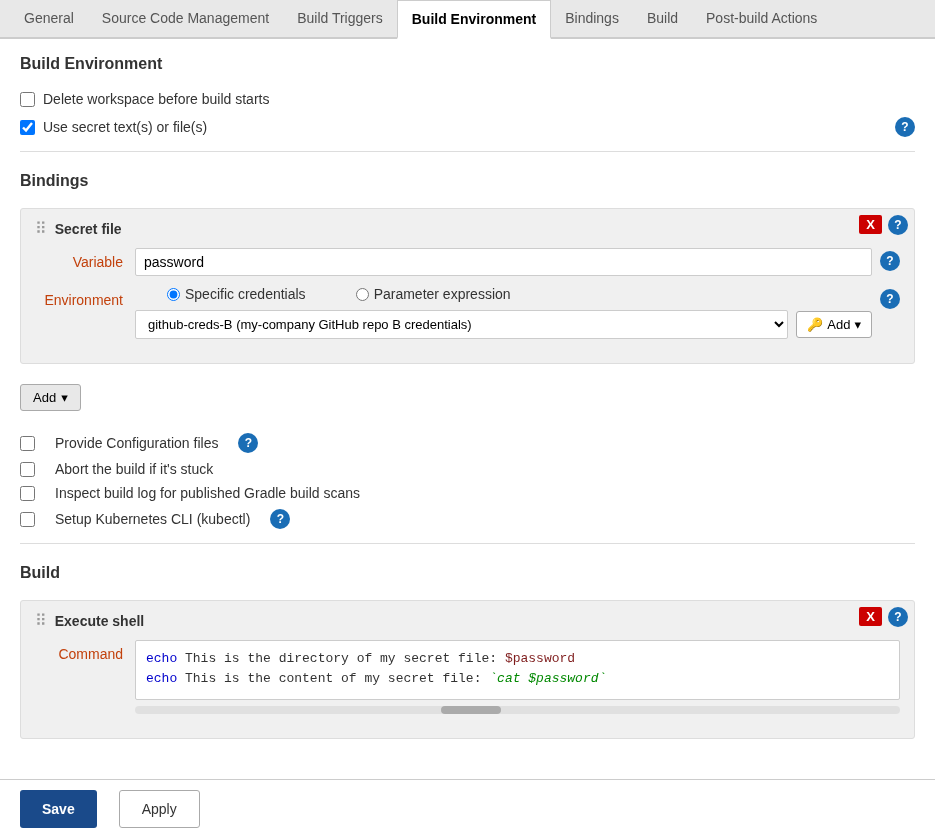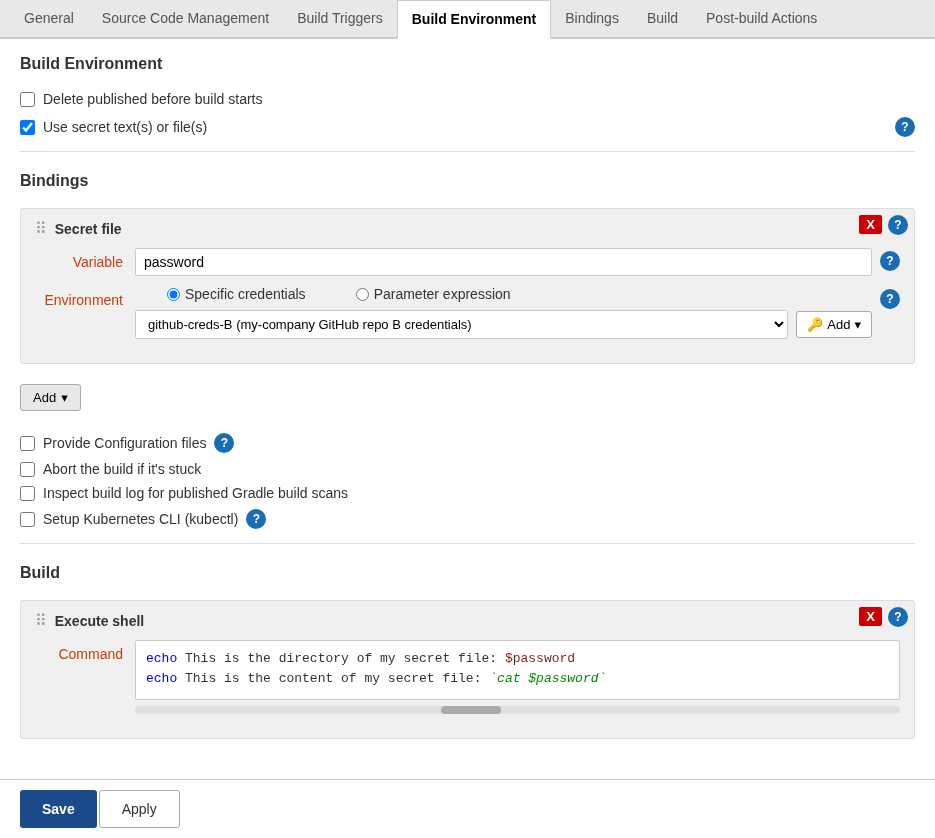--- a/index.html
+++ b/index.html
@@ -320,7 +320,7 @@
 
   <div class="checkbox-row">
     <input type="checkbox" id="chk-delete" style="">
-    <label for="chk-delete">Delete published before build starts</label>
+    <label for="chk-delete">Delete workspace before build starts</label>
   </div>
 
   <div class="checkbox-row">

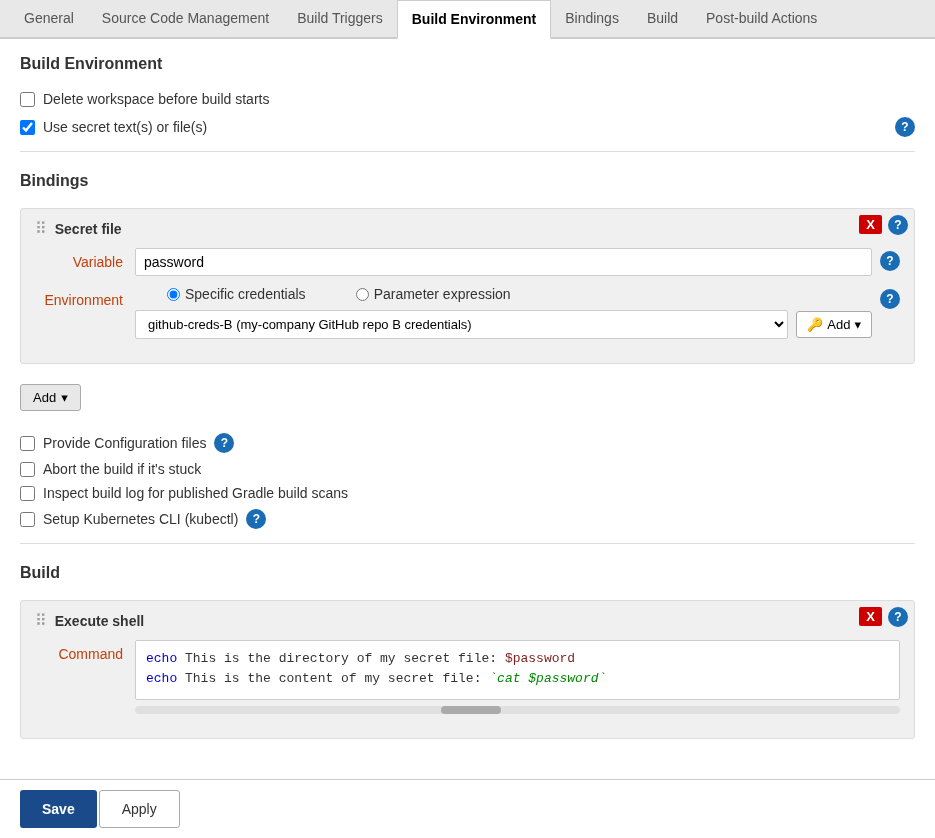--- a/index.html
+++ b/index.html
@@ -207,6 +207,7 @@
       display: flex;
       align-items: center;
       margin-bottom: 8px;
+      gap: 12px;
     }
     .checkbox-help-row input[type=checkbox] {
       margin-right: 8px;

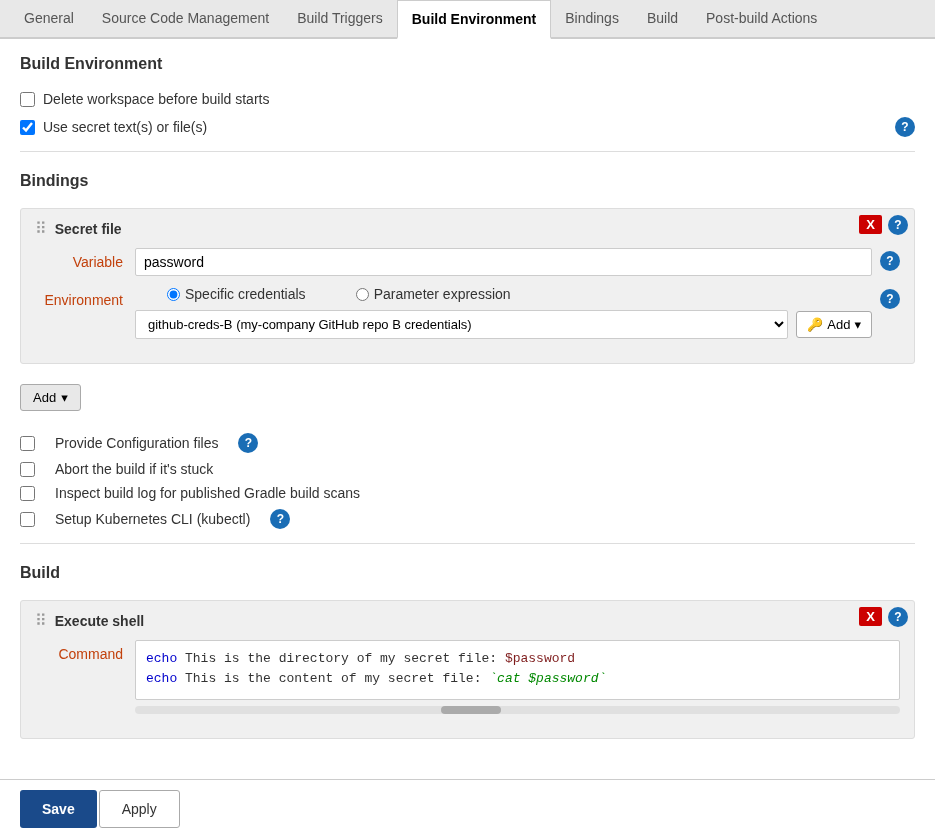--- a/index.html
+++ b/index.html
@@ -256,7 +256,7 @@
       border-top: 1px solid #ccc;
       padding: 10px 20px;
       display: flex;
-      gap: 2px;
+      gap: 22px;
       z-index: 100;
     }
 

